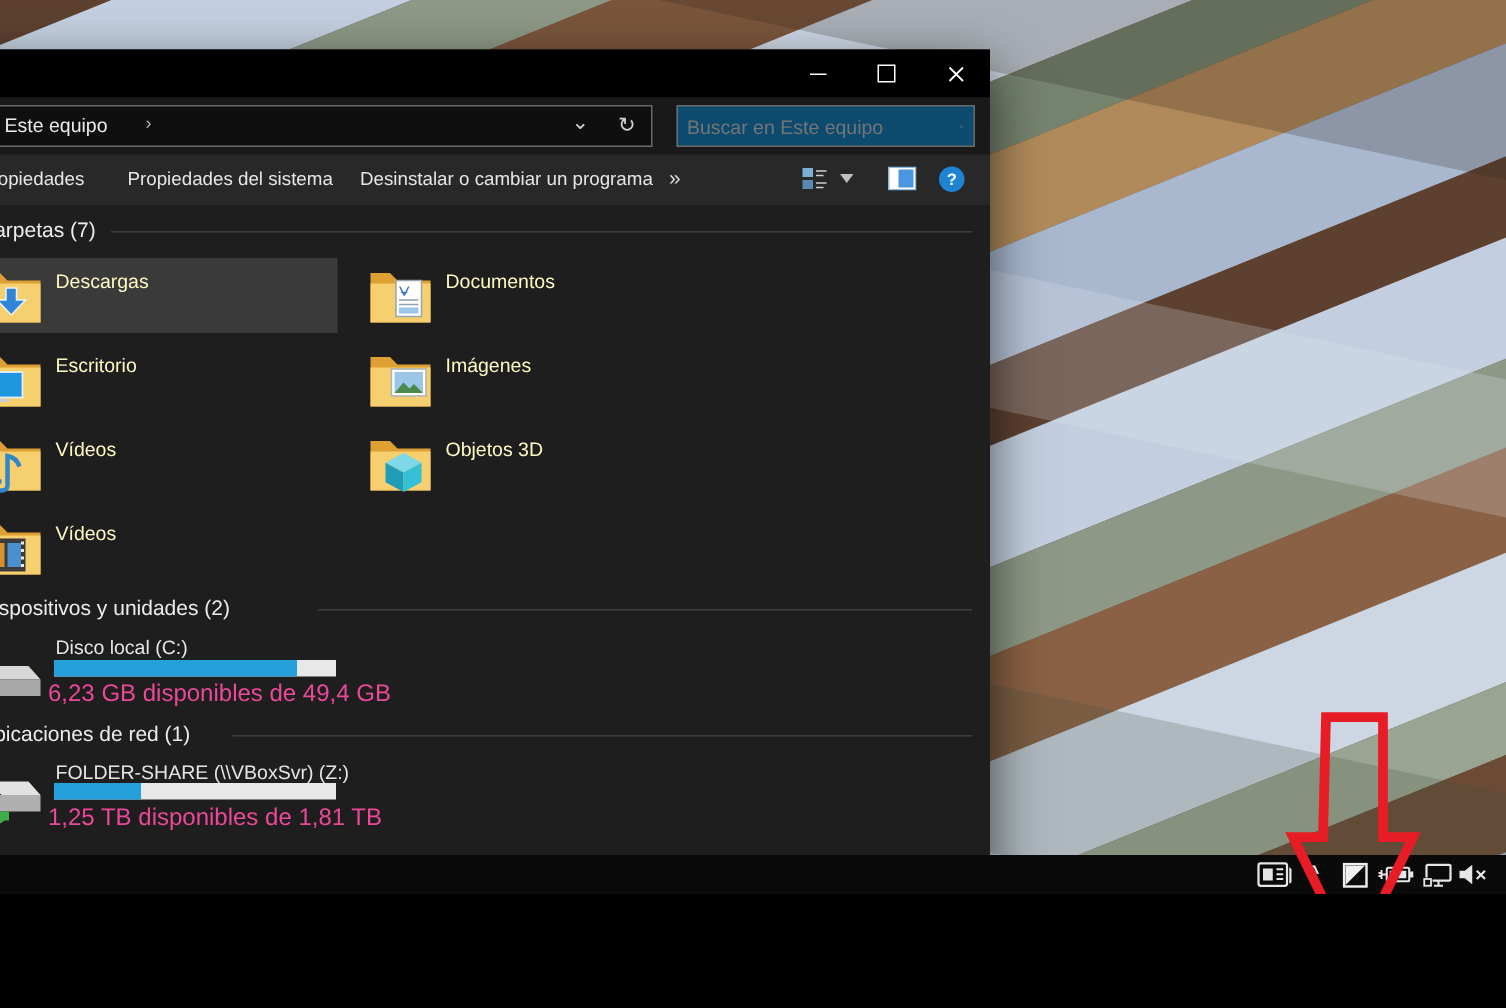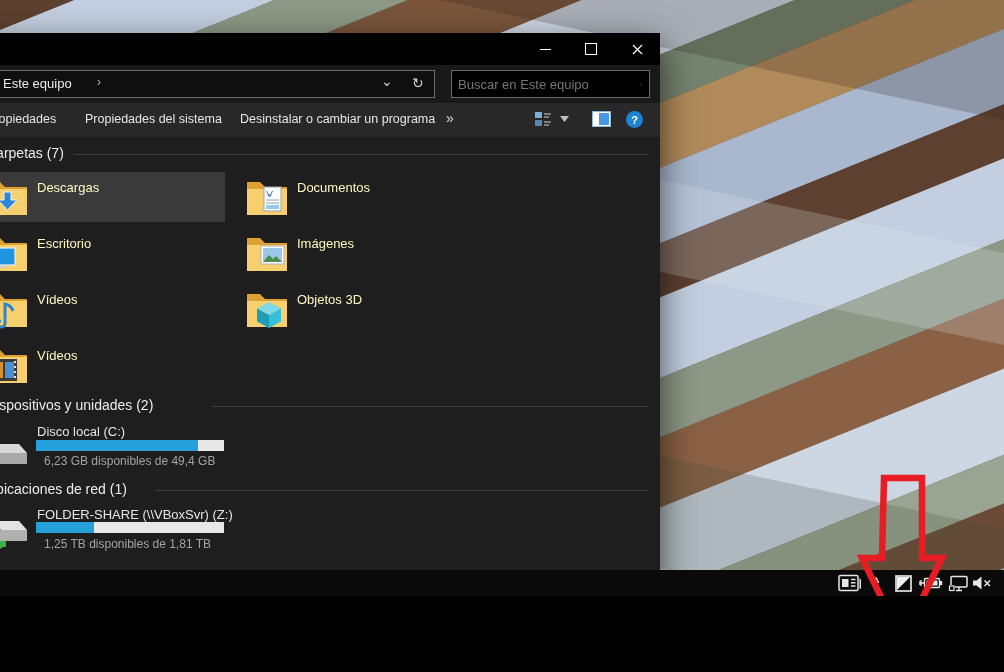--- a/index.html
+++ b/index.html
@@ -24,7 +24,7 @@
   .addr-chev{position:absolute;left:146px;top:4px;color:#b9b9b9;font-size:12px;}
   .addr-drop{position:absolute;left:430px;top:2px;color:#cfcfcf;font-size:14px;}
   .addr-refresh{position:absolute;left:461px;top:4px;color:#cfcfcf;font-size:14px;}
-  .searchbox{position:absolute;left:501px;top:5px;width:197px;height:26px;background:#000000;
+  .searchbox{position:absolute;left:501px;top:5px;width:197px;height:26px;background:#0c4a6e;
              border:1px solid #6b6b6b;display:flex;align-items:center;}
   .searchbox input{flex:1;background:transparent;border:none;outline:none;color:#9f9f9f;
                    font-size:13px;padding:0 6px;font-family:"Liberation Sans",sans-serif;}

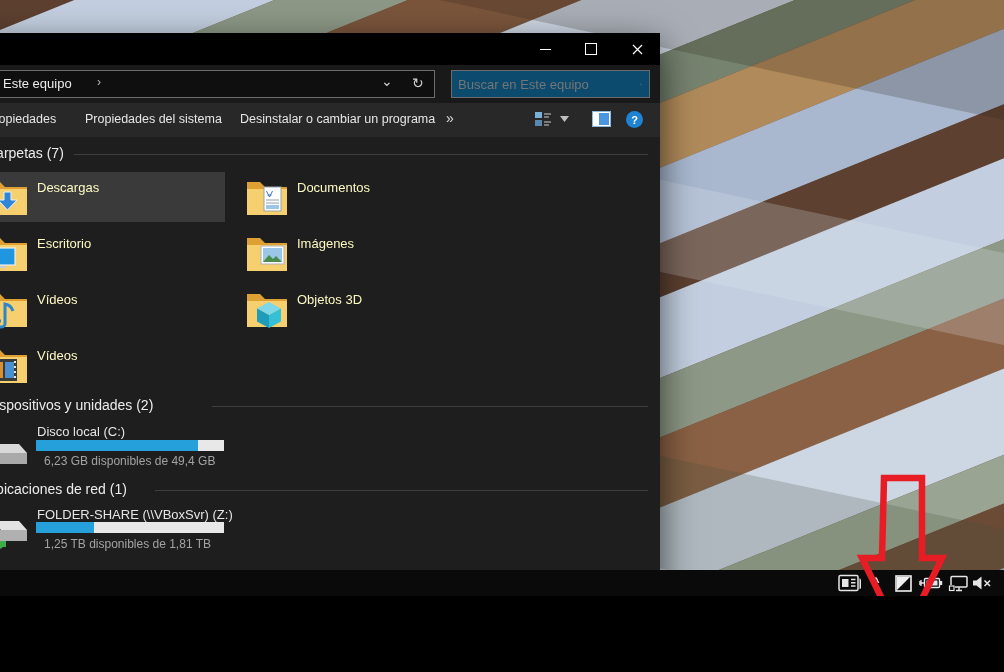--- a/index.html
+++ b/index.html
@@ -51,7 +51,7 @@
   .dtile .dlbl{position:absolute;left:87px;top:2px;font-size:13px;color:#e5e5e5;width:352px;line-height:15px;}
   .dtile .dbar{position:absolute;left:86px;top:18px;width:188px;height:11px;background:#e8e8e8;}
   .dtile .dfill{height:100%;background:#26a0da;}
-  .dtile .dinfo{position:absolute;left:94px;font-size:12px;color:#a3a3a3;white-space:nowrap;}
+  .dtile .dinfo{position:absolute;left:82px;font-size:16px;color:#ec4899;white-space:nowrap;}
   
   .statusbar{position:absolute;left:0;right:0;bottom:0;height:23px;background:#f2f2f2;
              color:#1b1b1b;font-size:12px;}

